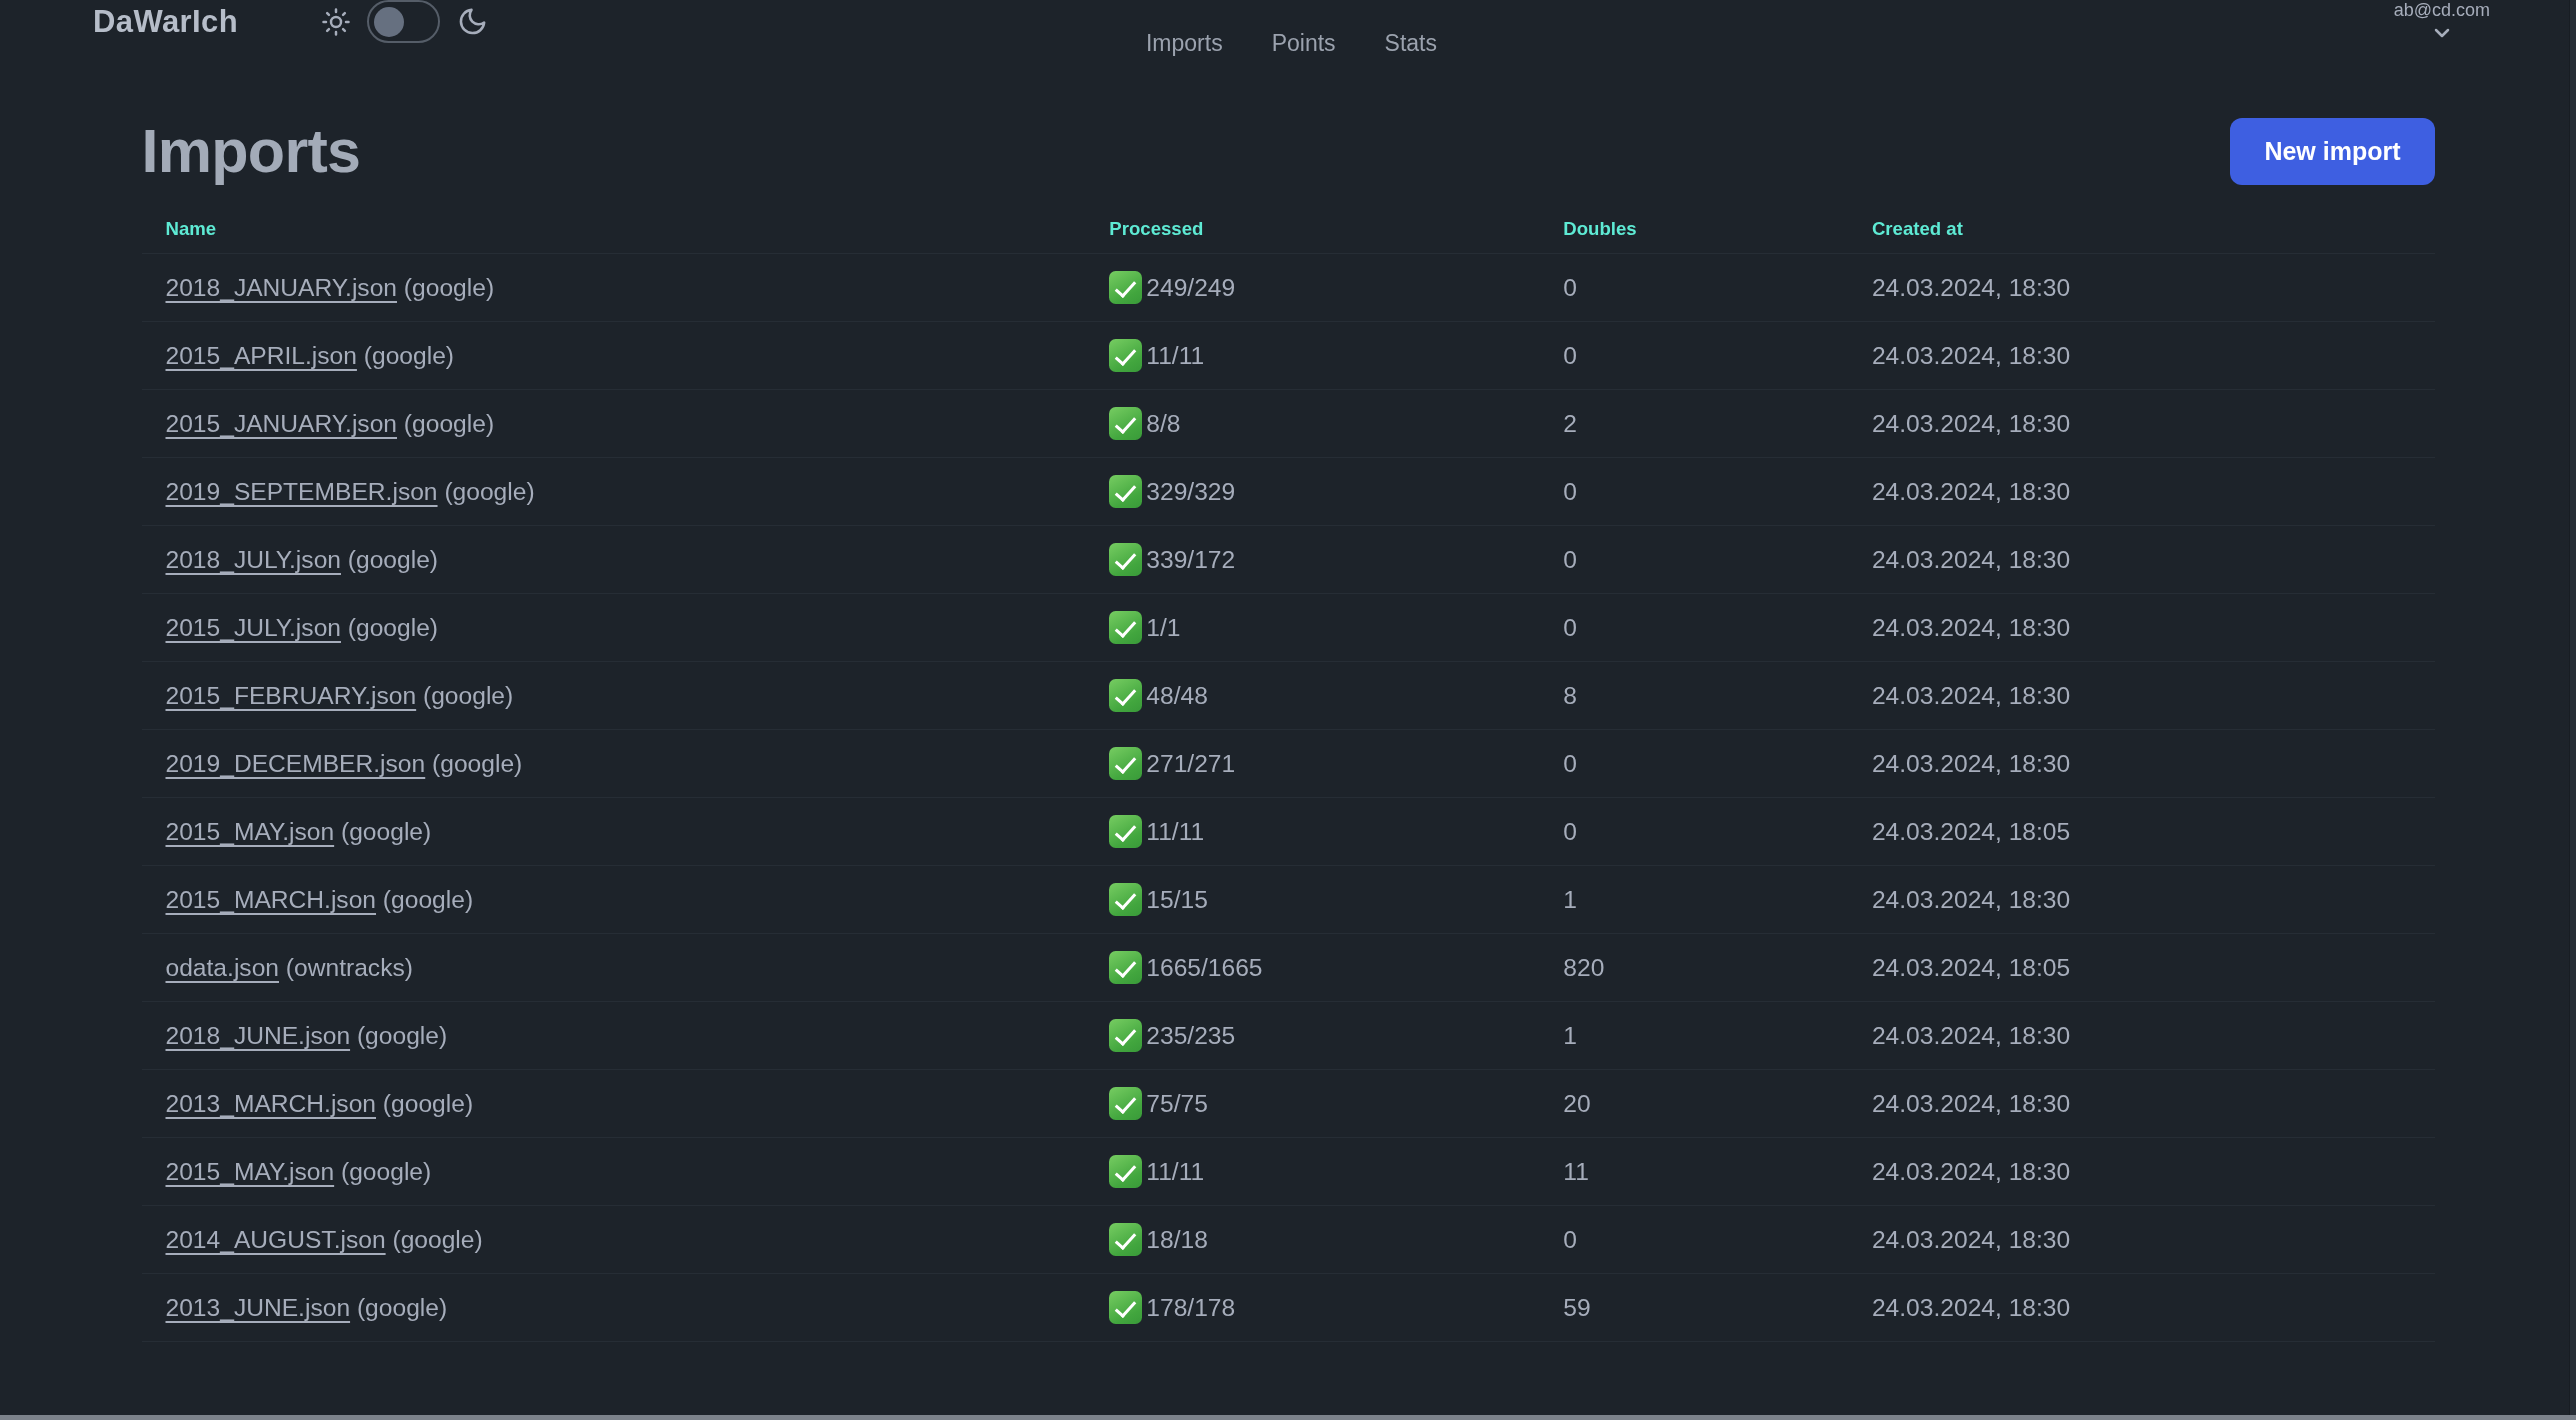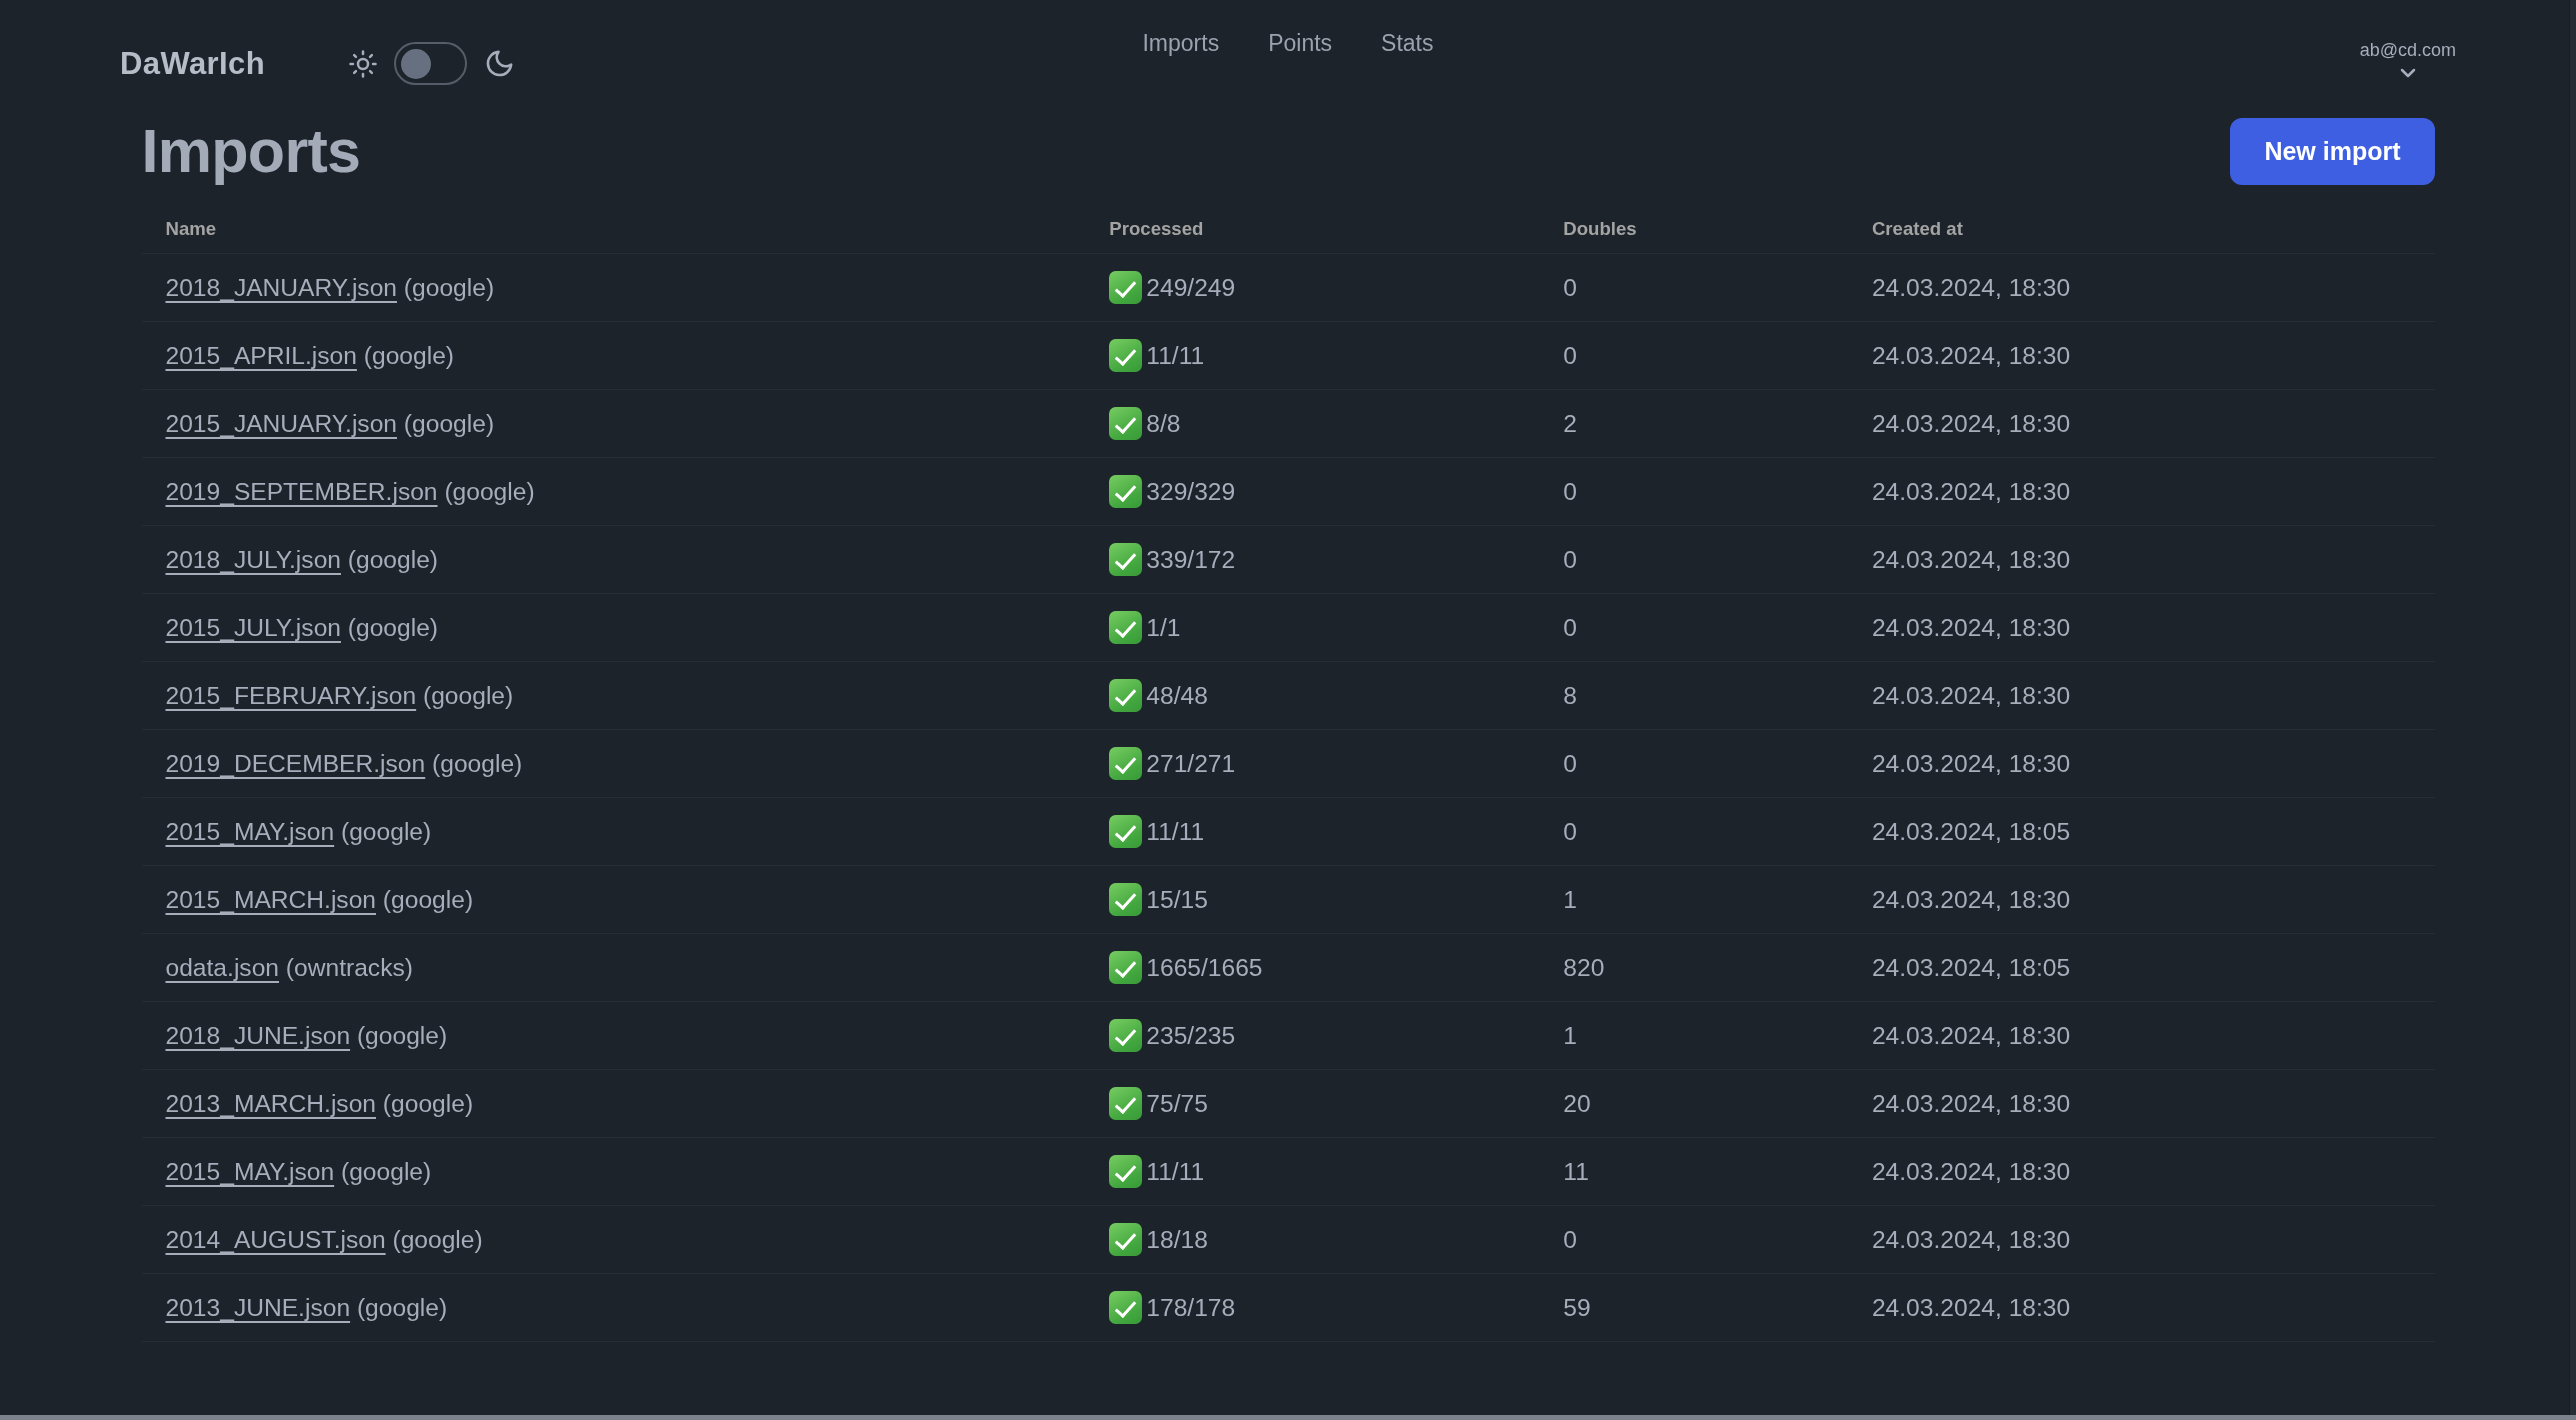--- a/index.html
+++ b/index.html
@@ -14,9 +14,10 @@
   
   .navbar {
     height: 85px;
-    display: flex; align-items: flex-end;
-    padding: 0 120px;
+    display: flex; align-items: flex-start;
+    padding: 0 86px;
     position: relative;
+    margin-left: 7px;
   }
   .nav-left { display: flex; align-items: center; gap: 83px; }
   .logo {

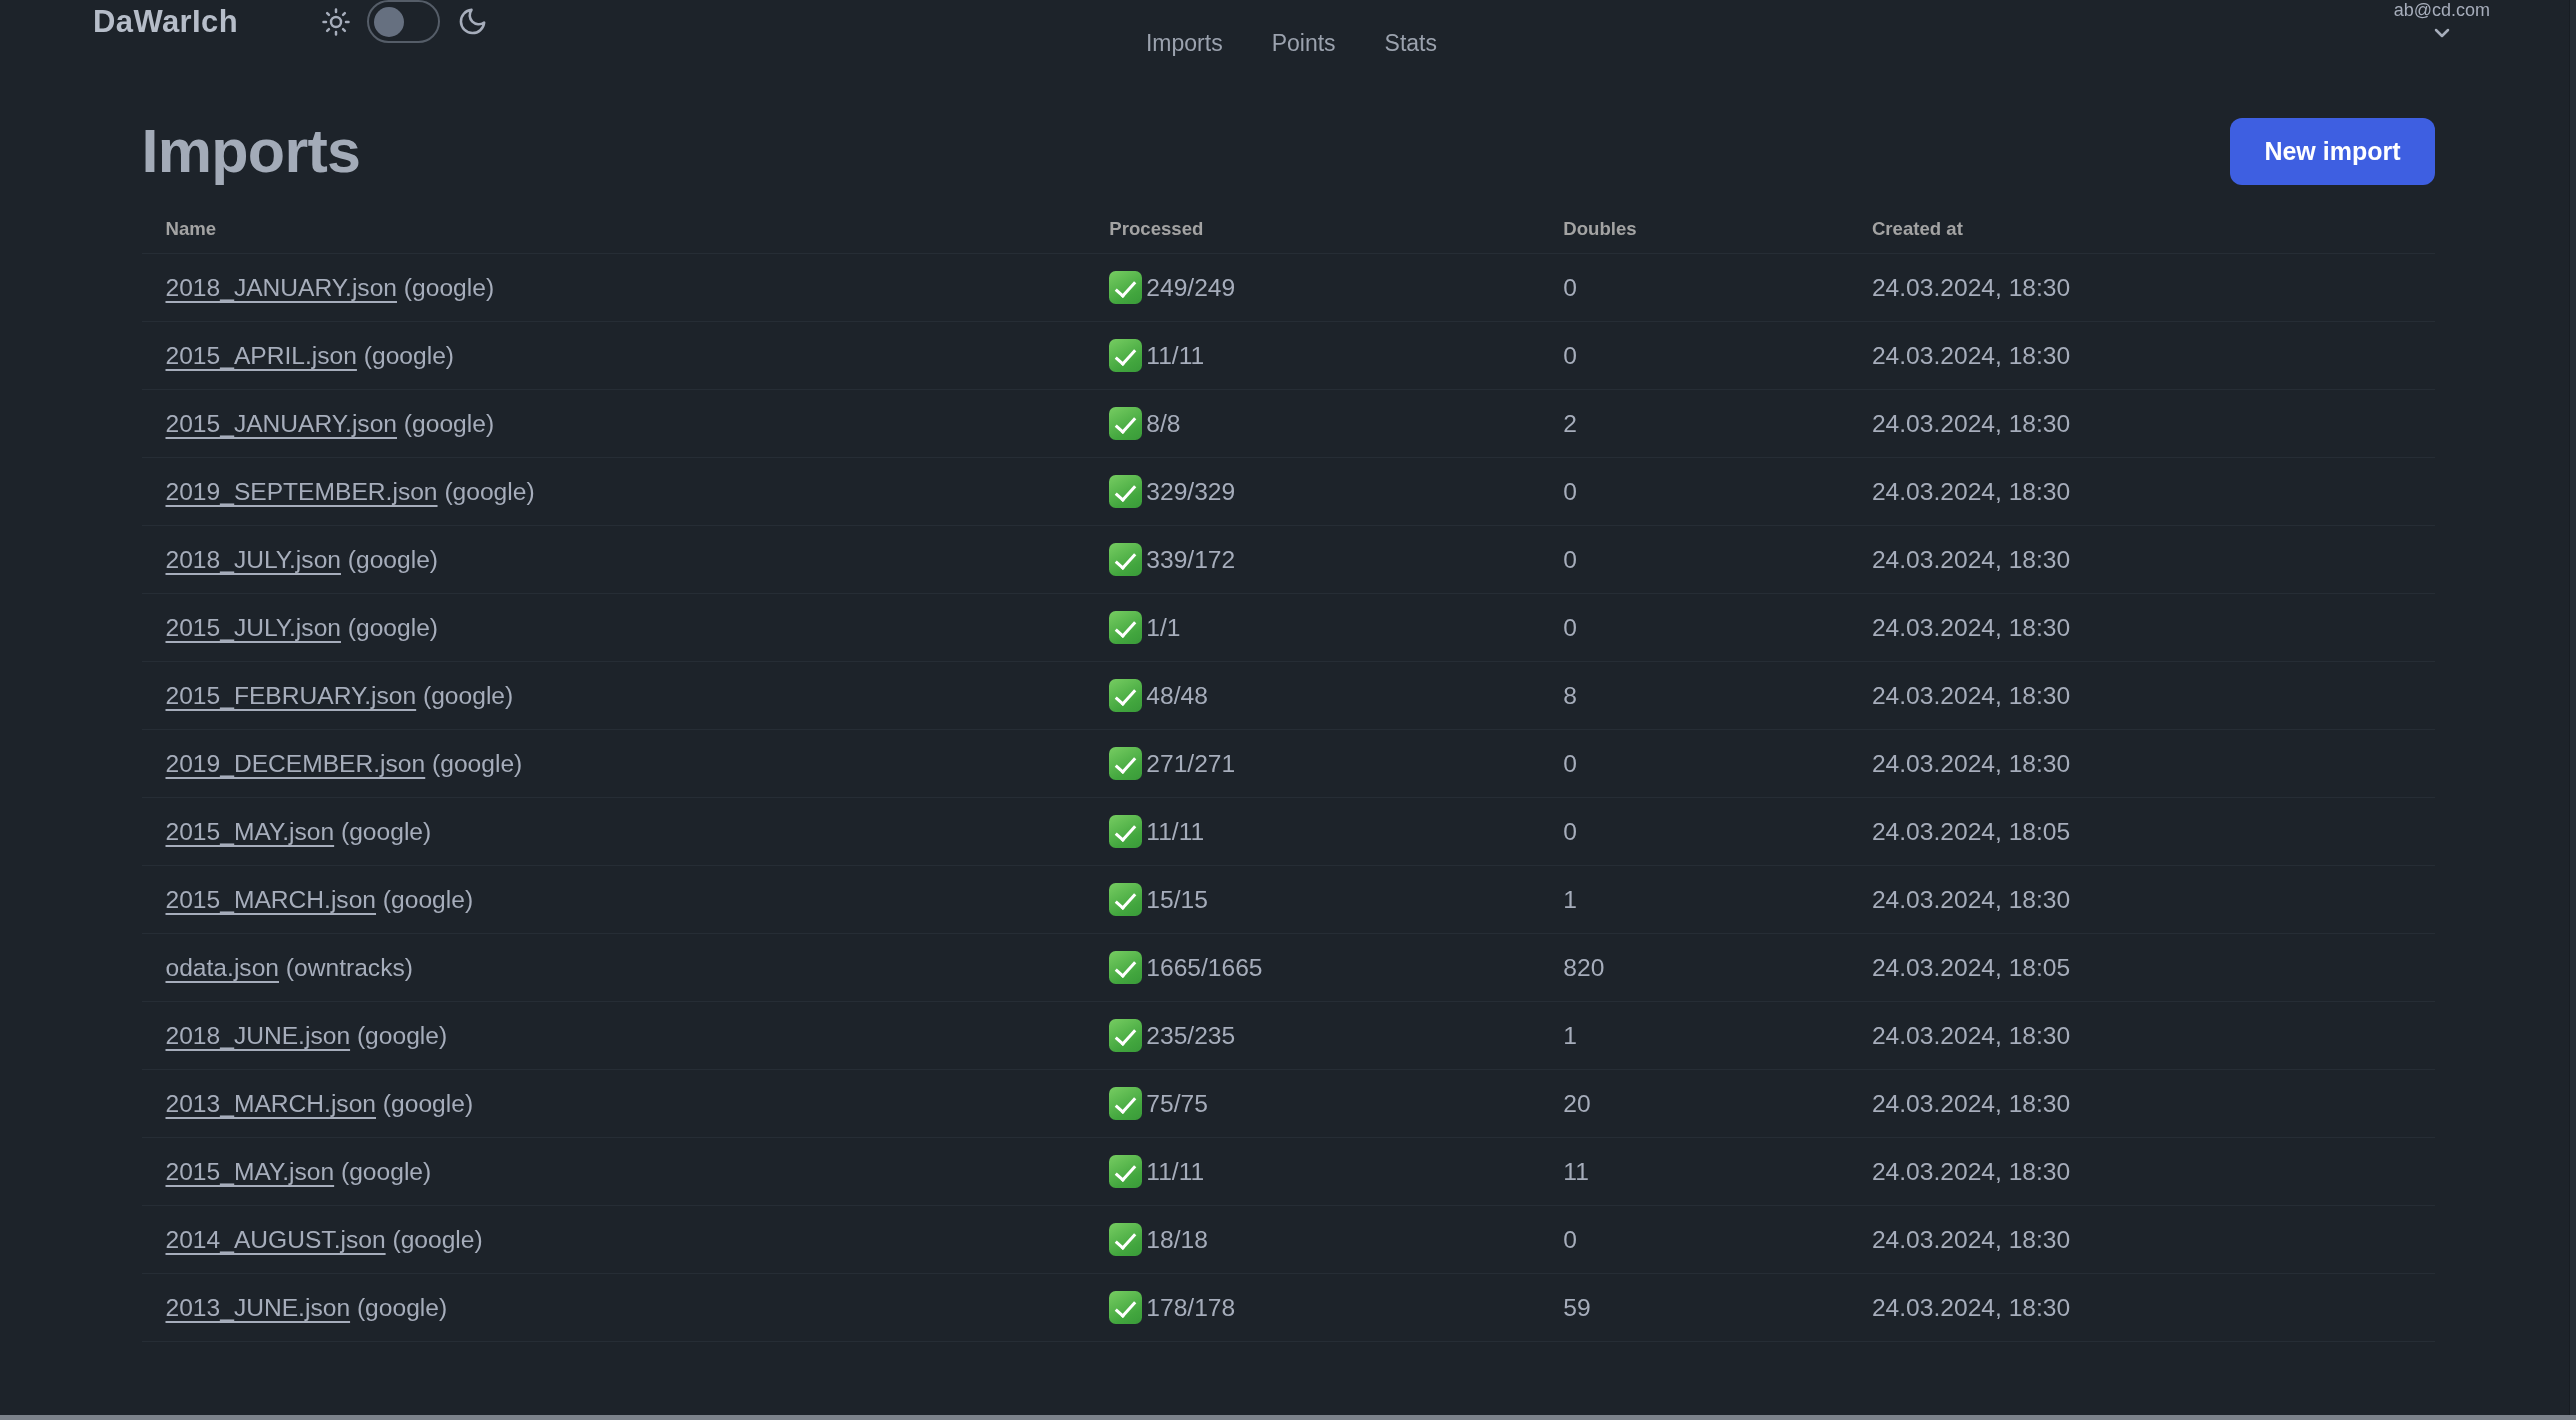--- a/index.html
+++ b/index.html
@@ -64,7 +64,7 @@
   
   table.imports { width: 100%; border-collapse: collapse; table-layout: fixed; }
   thead th {
-    font-size: 18.6px; font-weight: 700; color: #a3a3a3;
+    font-size: 18.6px; font-weight: 700; color: #5eead4;
     text-align: left; padding: 15px 0 13.4px 24px;
   }
   tr { border-bottom: 1.5px solid #262d35; }

